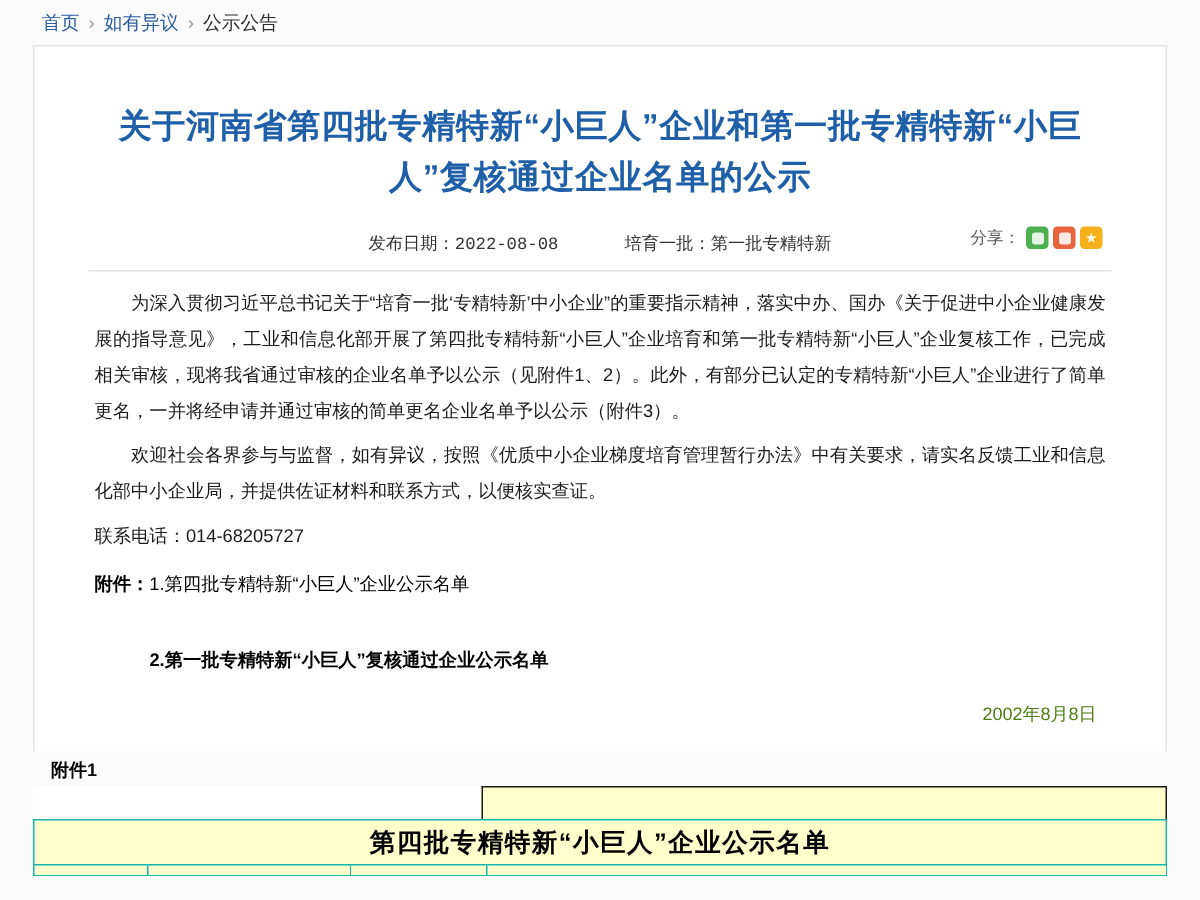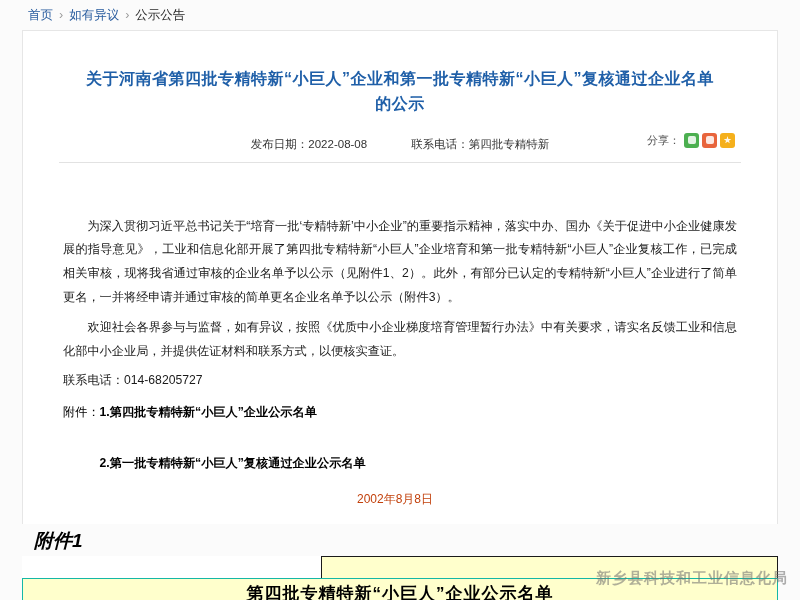--- a/index.html
+++ b/index.html
@@ -54,7 +54,7 @@
   .title {
     text-align: center;
     color: #1f5fa8;
-    font-size: 16px;
+    font-size: 22px;
     font-weight: bold;
     line-height: 1.55;
     letter-spacing: 0.5px;

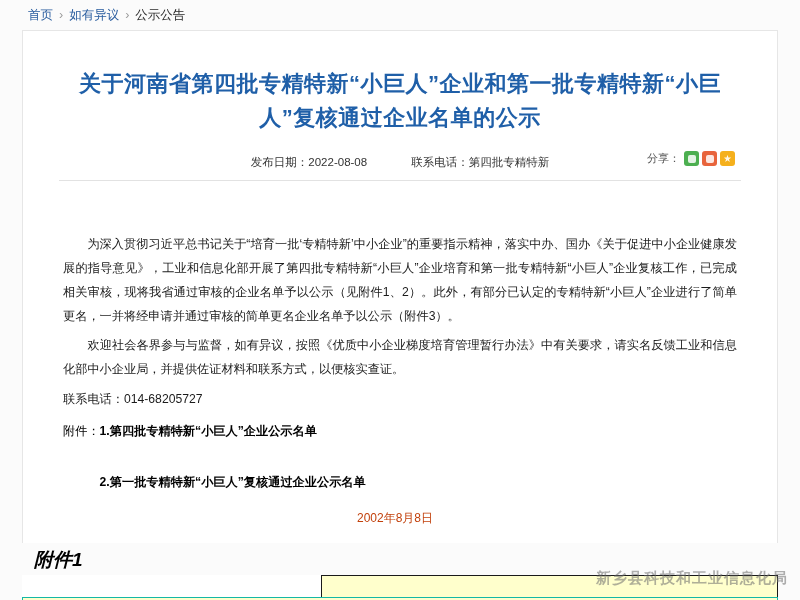--- a/index.html
+++ b/index.html
@@ -69,6 +69,7 @@
     color: #333;
     padding: 14px 0 8px 0;
     position: relative;
+    font-family: Liberation Mono, monospace;
   }
   .meta .share {
     position: absolute;

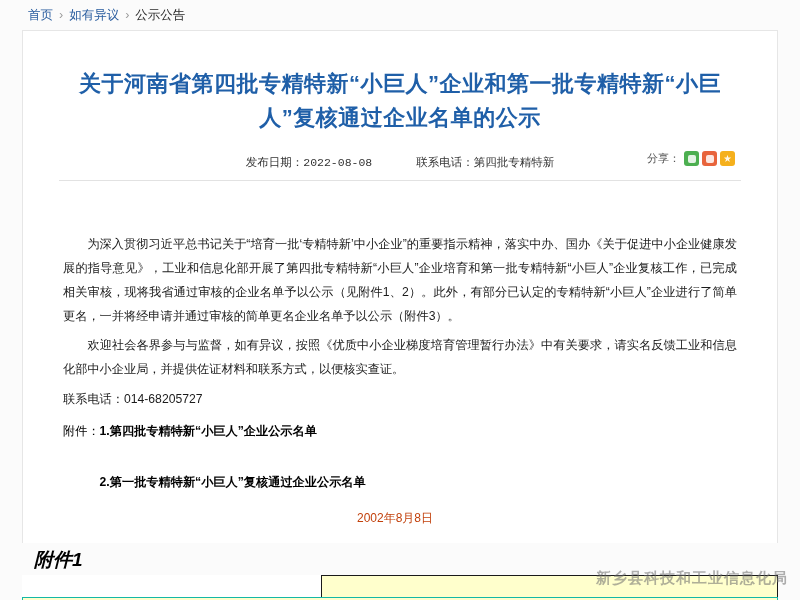--- a/index.html
+++ b/index.html
@@ -242,7 +242,7 @@
         <span>发布日期：</span><span>2022-08-08</span>
       </span>
       <span>
-        <span>联系电话：</span><span>第四批专精特新</span>
+        <span>培育一批：</span><span>第四批专精特新</span>
       </span>
       <span class="share">
         <span>分享：</span>

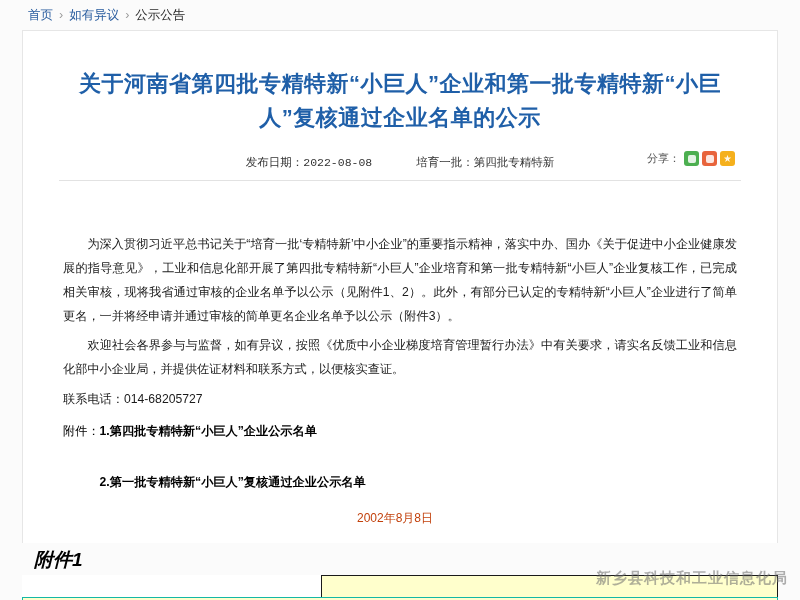--- a/index.html
+++ b/index.html
@@ -242,7 +242,7 @@
         <span>发布日期：</span><span>2022-08-08</span>
       </span>
       <span>
-        <span>培育一批：</span><span>第四批专精特新</span>
+        <span>培育一批：</span><span>第一批专精特新</span>
       </span>
       <span class="share">
         <span>分享：</span>

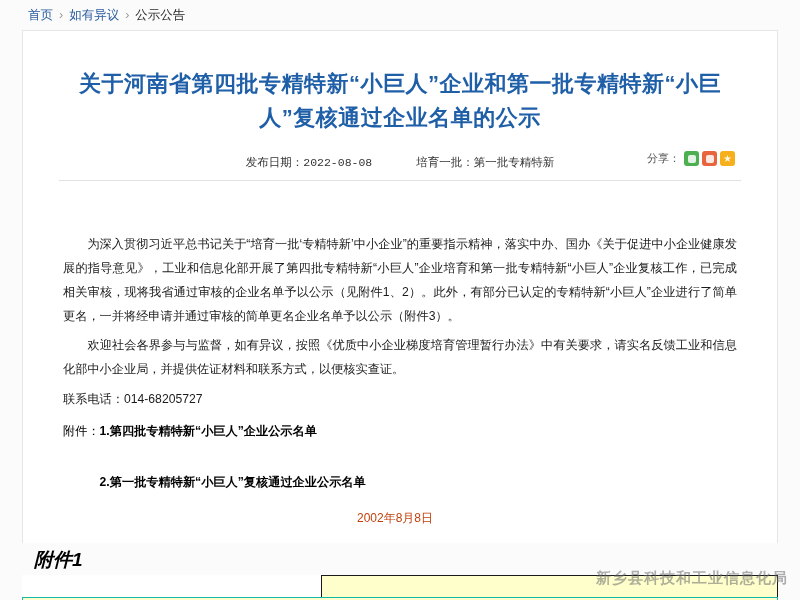--- a/index.html
+++ b/index.html
@@ -120,7 +120,6 @@
     color: #1b1b1b;
     text-align: justify;
     padding: 10px 4px 0 4px;
-    margin-top: 42px;
   }
   .body-text p {
     margin: 0 0 6px 0;

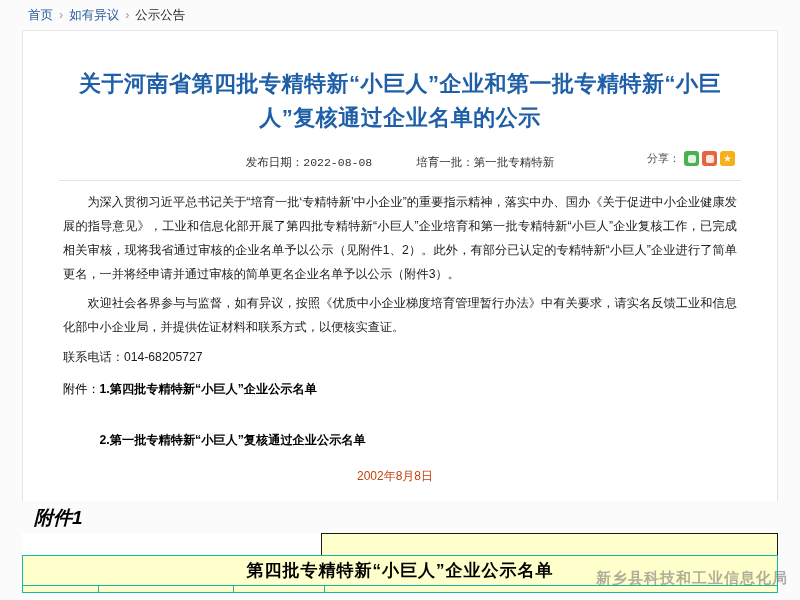--- a/index.html
+++ b/index.html
@@ -134,7 +134,7 @@
     line-height: 1.9;
   }
   .attach-label {
-    font-weight: normal;
+    font-weight: bold;
     display: inline-block;
   }
   .attach-item {

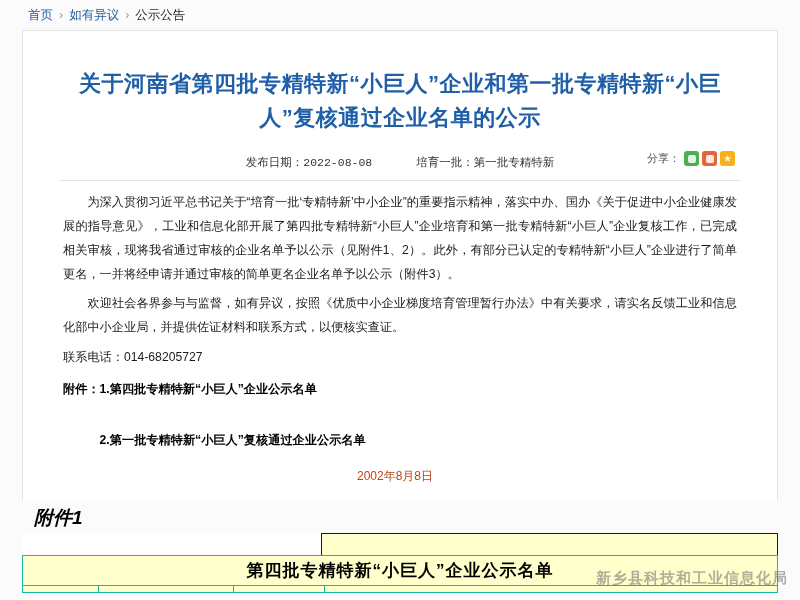--- a/index.html
+++ b/index.html
@@ -143,7 +143,7 @@
     margin-top: 28px;
   }
   .attach-first {
-    font-weight: bold;
+    font-weight: normal;
   }
   .sign-date {
     text-align: center;

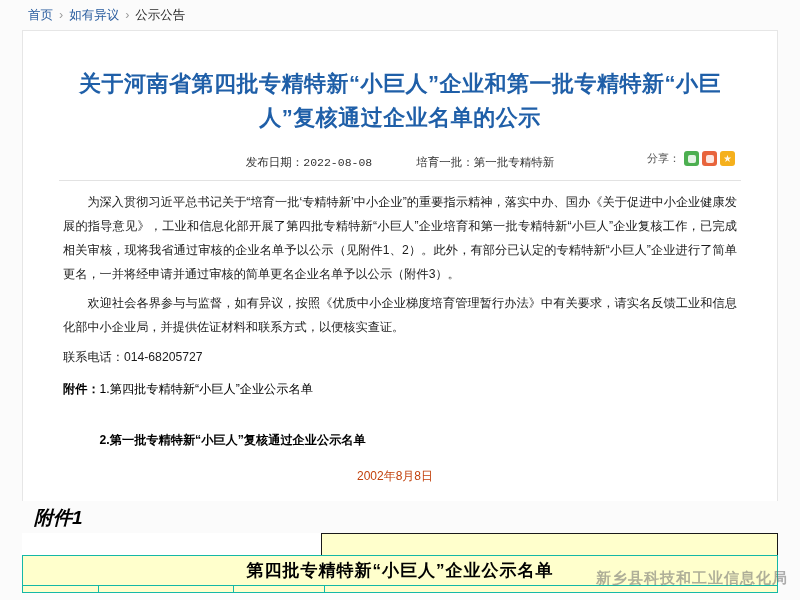--- a/index.html
+++ b/index.html
@@ -146,10 +146,10 @@
     font-weight: normal;
   }
   .sign-date {
-    text-align: center;
+    text-align: right;
     font-size: 12px;
     padding: 16px 10px 10px 0;
-    color: #c2410c;
+    color: #4d7c0f;
   }
   
   .sheet {

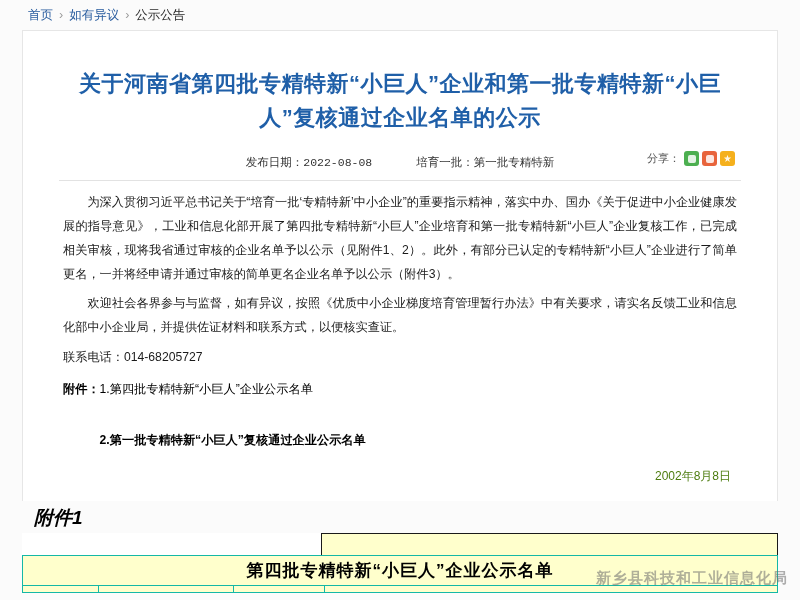--- a/index.html
+++ b/index.html
@@ -213,10 +213,9 @@
     box-sizing: border-box;
   }
   .attach1-label {
-    font-size: 19px;
+    font-size: 12px;
     font-weight: bold;
     padding: 4px 0 2px 12px;
-    font-style: italic;
   }
 </style>
 </head>

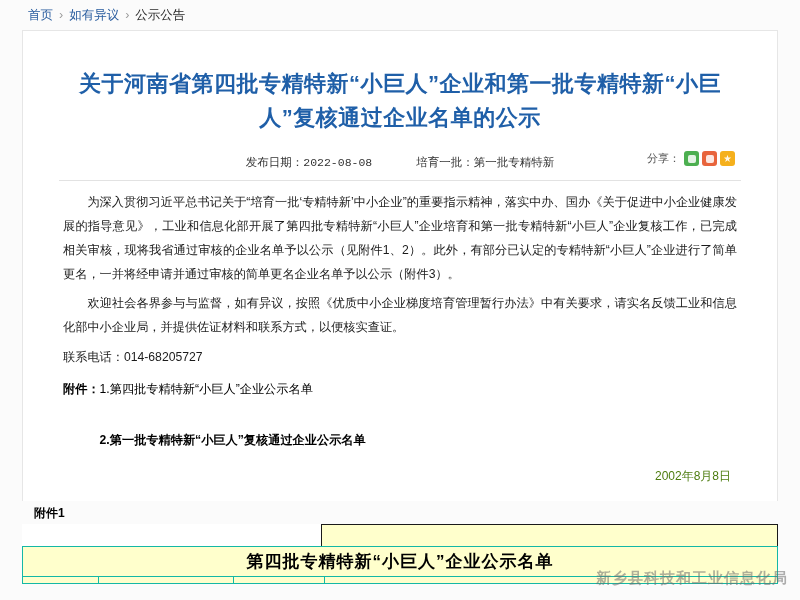--- a/index.html
+++ b/index.html
@@ -311,7 +311,6 @@
     </table>
   </div>
 
-  <div class="watermark">新乡县科技和工业信息化局</div>
 </div>
 
 </body></html>

